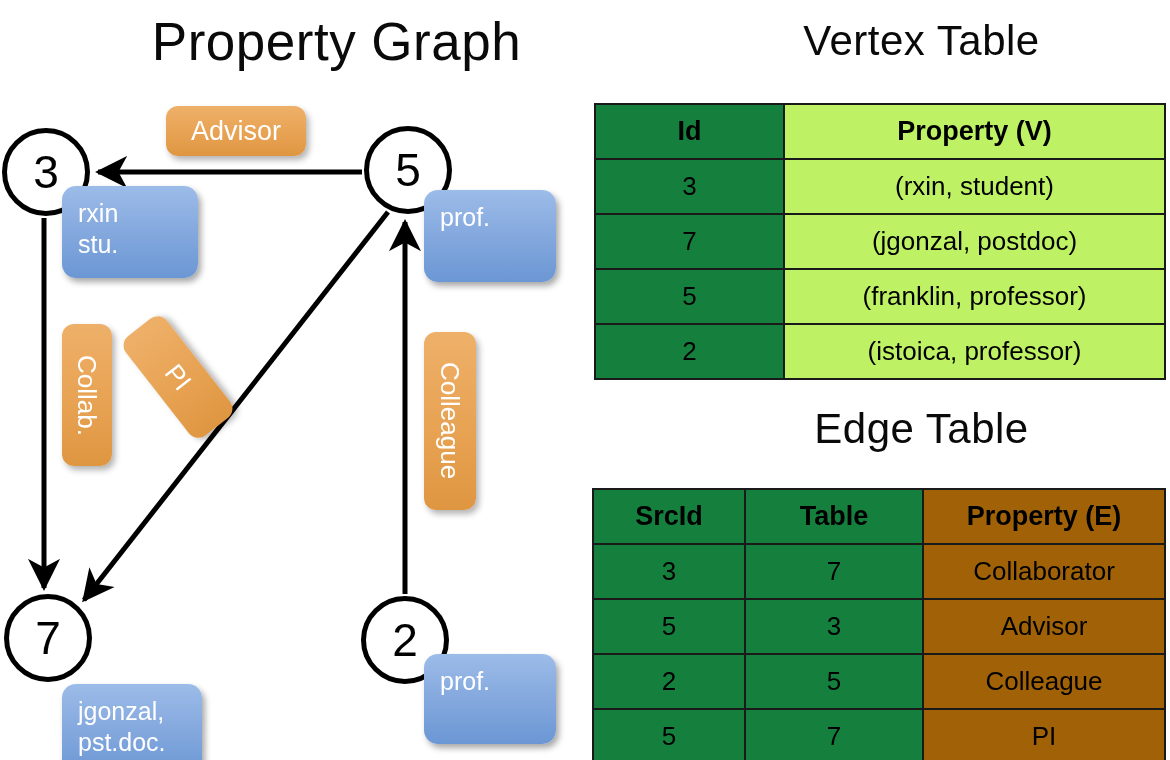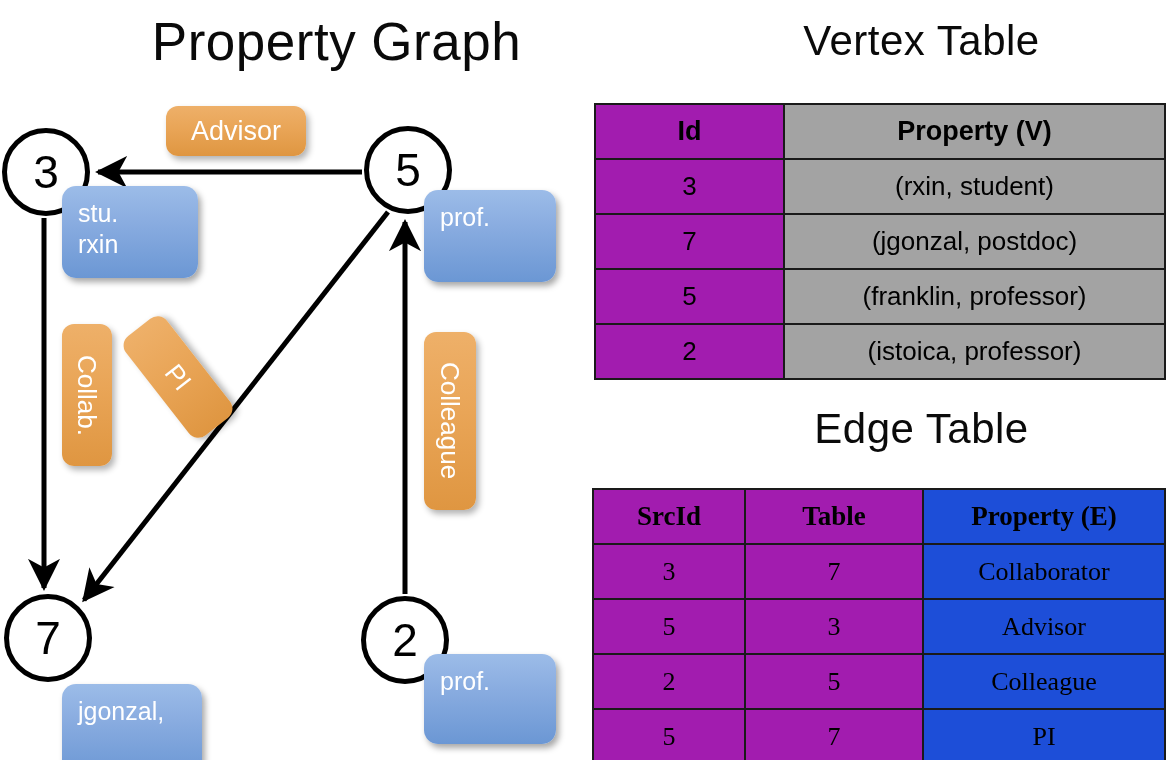--- a/index.html
+++ b/index.html
@@ -152,7 +152,7 @@
     text-align: center;
     font-weight: normal;
     color: #000;
-    background: #a21caf;
+    background: #15803d;
     padding: 0;
   }
   .data-table th {

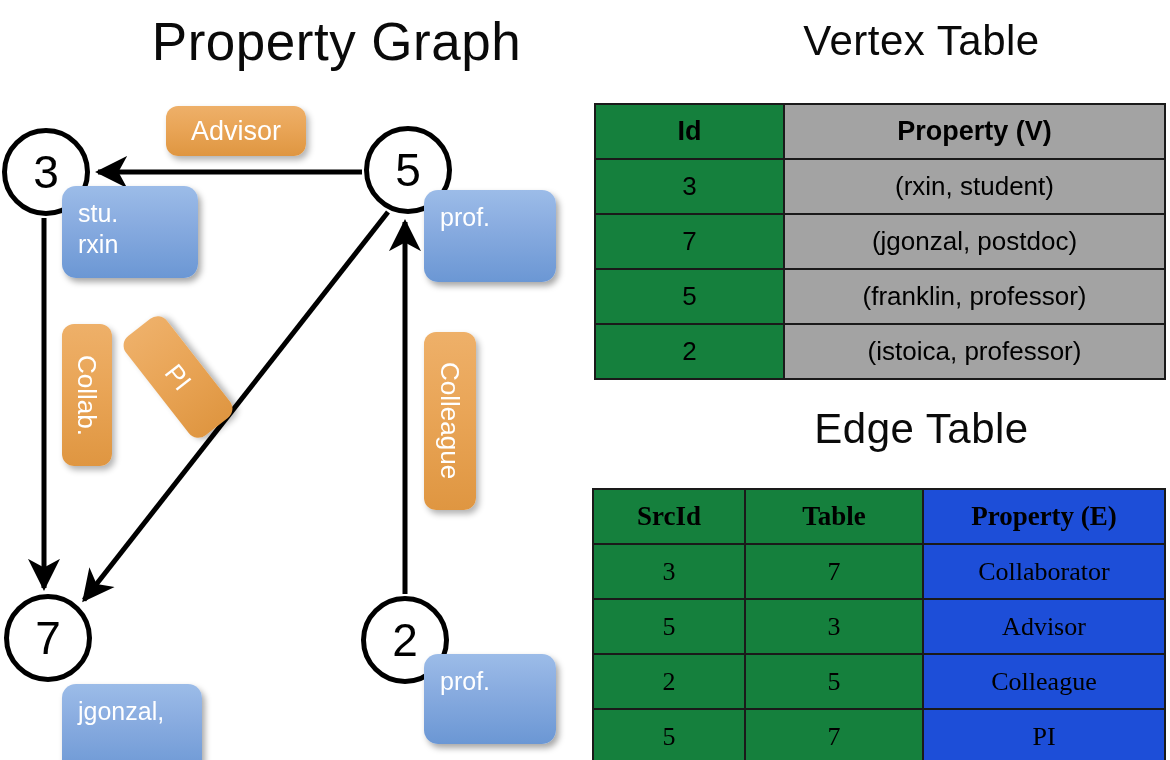--- a/index.html
+++ b/index.html
@@ -168,7 +168,7 @@
   #vertex-table th { font-size: 27px; }
   #vertex-table td { font-size: 26px; }
   #vertex-table .col-id { width: 187px; }
-  #vertex-table .cell-prop { background: #a3a3a3; }
+  #vertex-table .cell-prop { background: #bef264; }
 
   
   #edge-table {

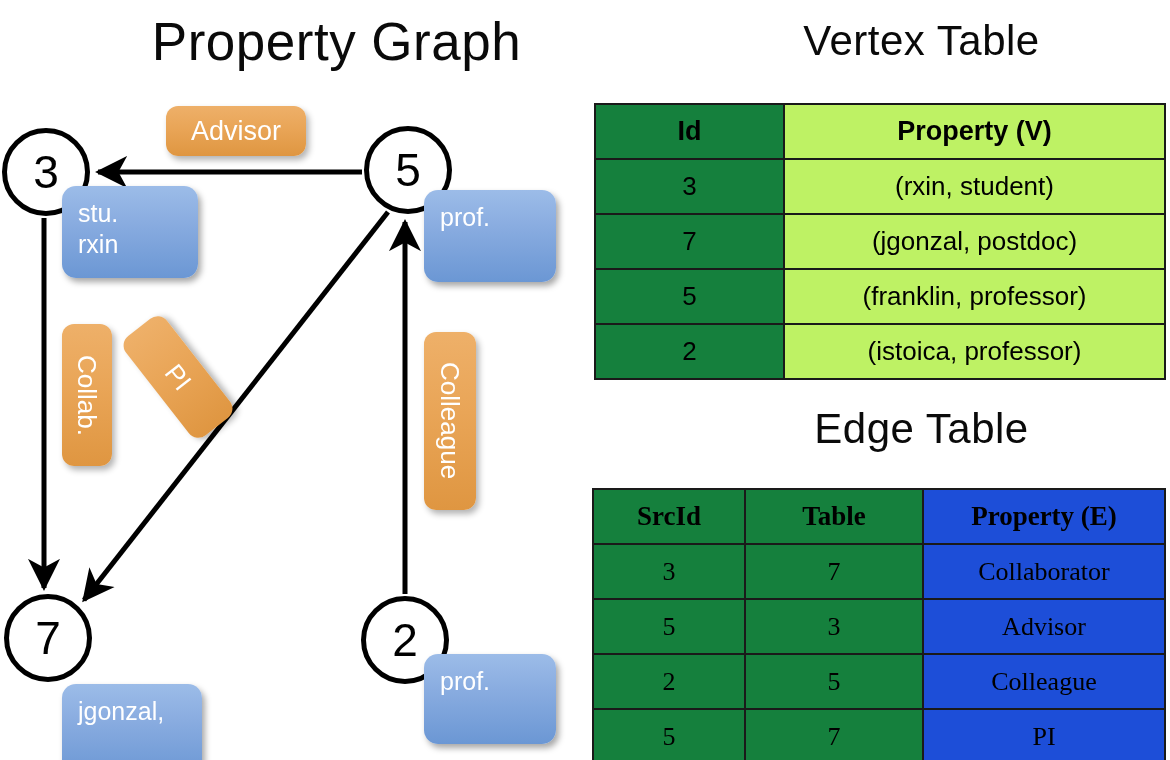--- a/index.html
+++ b/index.html
@@ -222,8 +222,8 @@
   </div>
 
   <div class="prop-box" id="prop-rxin">
+    <div>rxin</div>
     <div>stu.</div>
-    <div>rxin</div>
   </div>
 
   <div class="prop-box" id="prop-franklin">

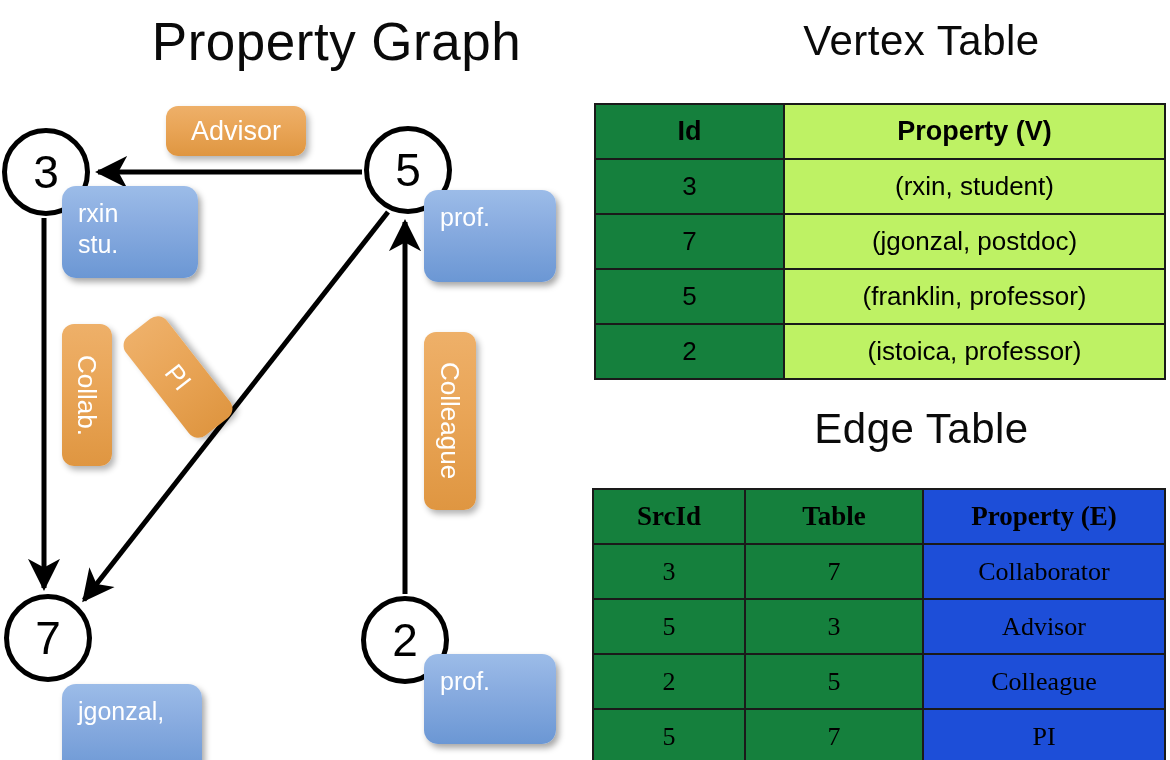--- a/index.html
+++ b/index.html
@@ -175,7 +175,7 @@
     left: 592px; top: 488px;
     width: 574px;
   }
-  #edge-table th, #edge-table td { height: 53px; font-family: Liberation Serif, serif; }
+  #edge-table th, #edge-table td { height: 53px; }
   #edge-table th { font-size: 27px; }
   #edge-table td { font-size: 26px; }
   #edge-table .col-src { width: 150px; }

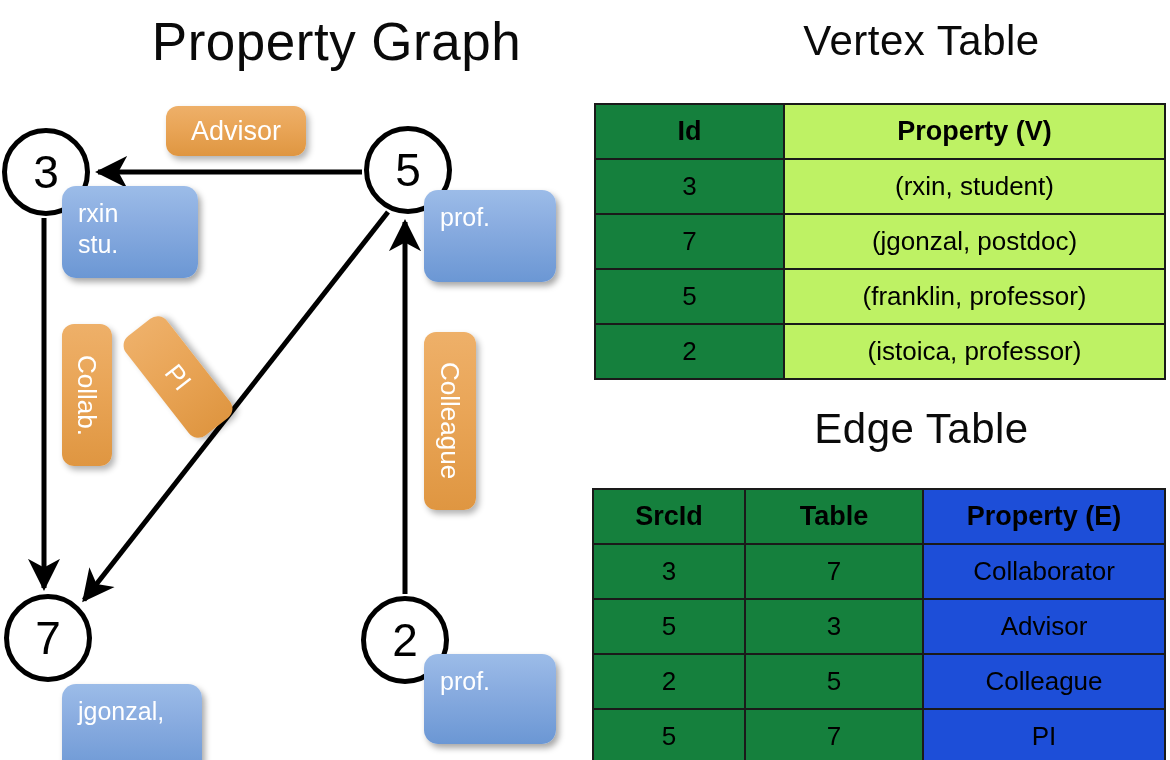--- a/index.html
+++ b/index.html
@@ -180,7 +180,7 @@
   #edge-table td { font-size: 26px; }
   #edge-table .col-src { width: 150px; }
   #edge-table .col-dst { width: 176px; }
-  #edge-table .cell-prop { background: #1d4ed8; }
+  #edge-table .cell-prop { background: #a16207; }
 </style>
 </head>
 <body>

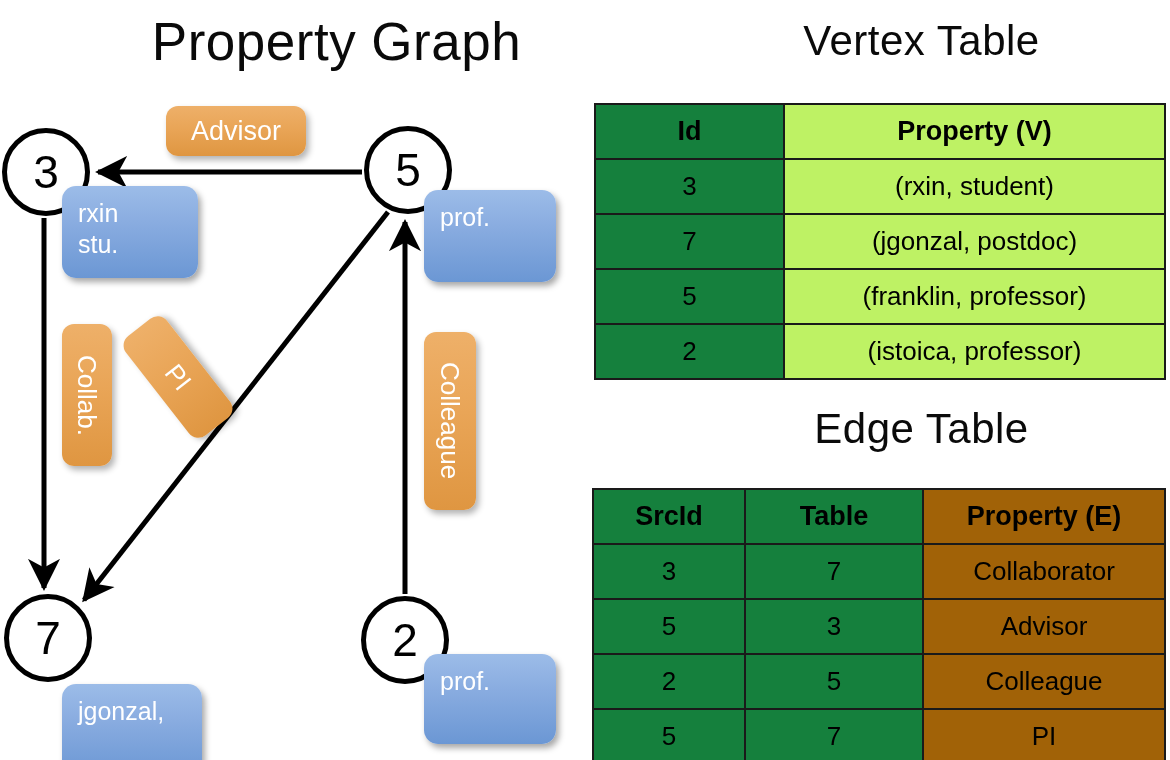--- a/index.html
+++ b/index.html
@@ -232,6 +232,7 @@
 
   <div class="prop-box" id="prop-jgonzal">
     <div>jgonzal,</div>
+    <div>pst.doc.</div>
   </div>
 
   <div class="prop-box" id="prop-istoica">

